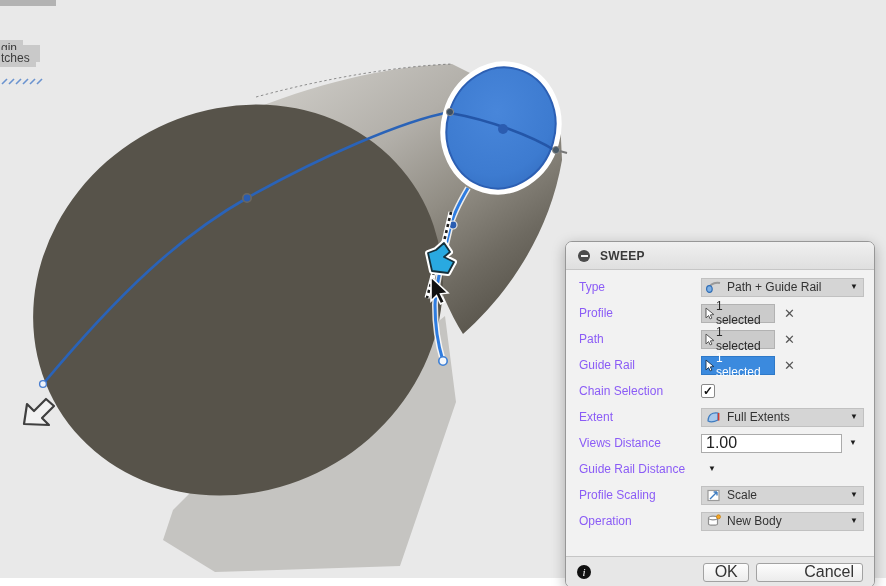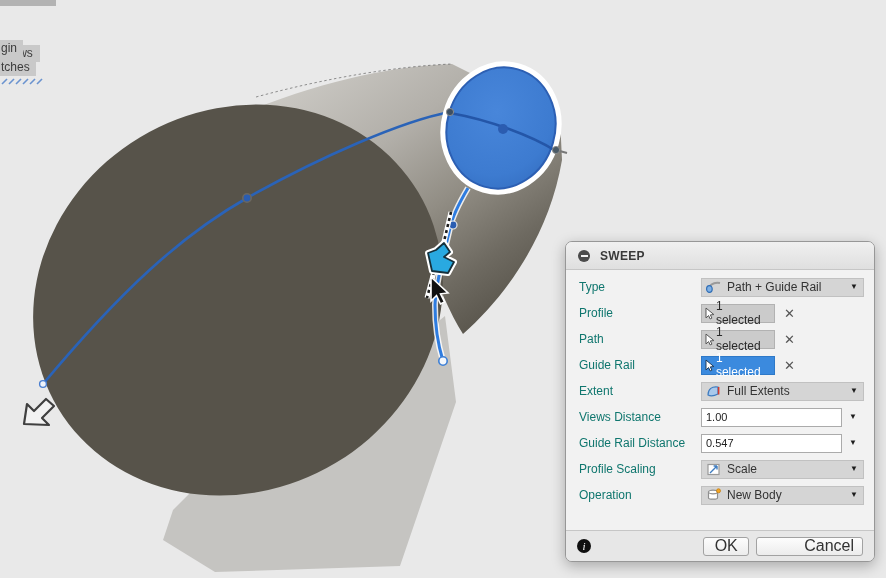--- a/index.html
+++ b/index.html
@@ -201,7 +201,7 @@
   <div class="chip" style="top:40px;">
     <span>gin</span>
   </div>
-  <div class="chip" style="top:59px;">
+  <div class="chip" style="top:50px;">
     <span>tches</span>
   </div>
   <svg class="hatch" style="top:78px;" width="46" height="7" viewBox="0 0 46 7">

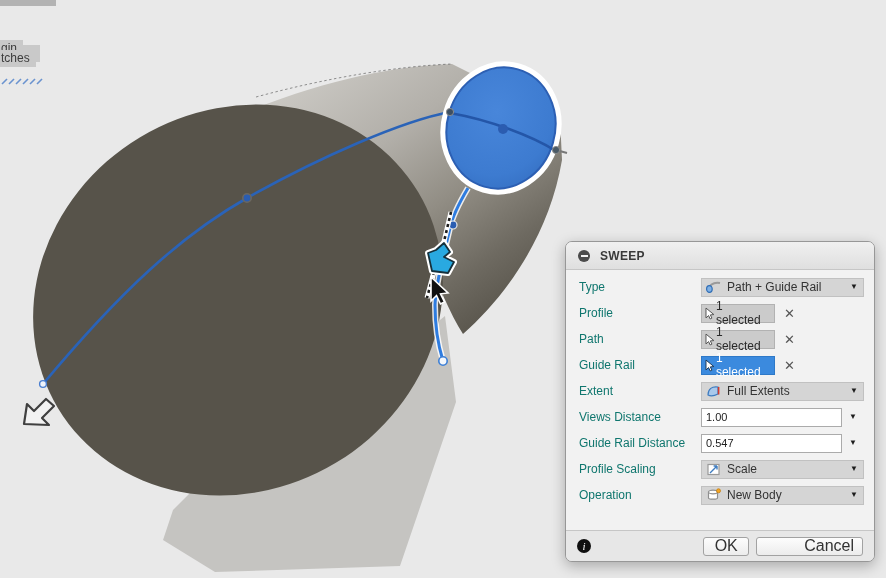--- a/index.html
+++ b/index.html
@@ -58,7 +58,7 @@
   .dlg-title { font-weight:bold; color:#3a3a3a; letter-spacing:0.3px; }
   .dlg-body { padding:4px 10px 22px 13px; }
   .row { height:26px; display:flex; align-items:center; }
-  .row-label { flex:0 0 122px; color:#0f766e; }
+  .row-label { flex:0 0 122px; color:#8b5cf6; }
   .ctrl { flex:1; display:flex; align-items:center; }
   .dd {
     flex:1; height:19px;

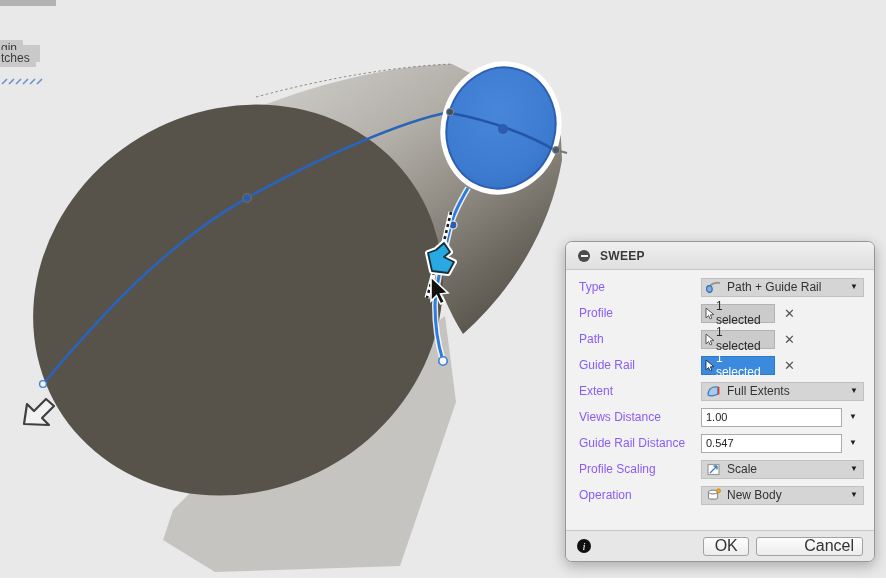--- a/index.html
+++ b/index.html
@@ -277,6 +277,14 @@
       </div>
     </div>
 
+    <div class="row">
+      <span class="row-label">Chain Selection</span>
+      <div class="ctrl">
+        <span class="checkbox">
+          <span>✓</span>
+        </span>
+      </div>
+    </div>
 
     <div class="row">
       <span class="row-label">Extent</span>

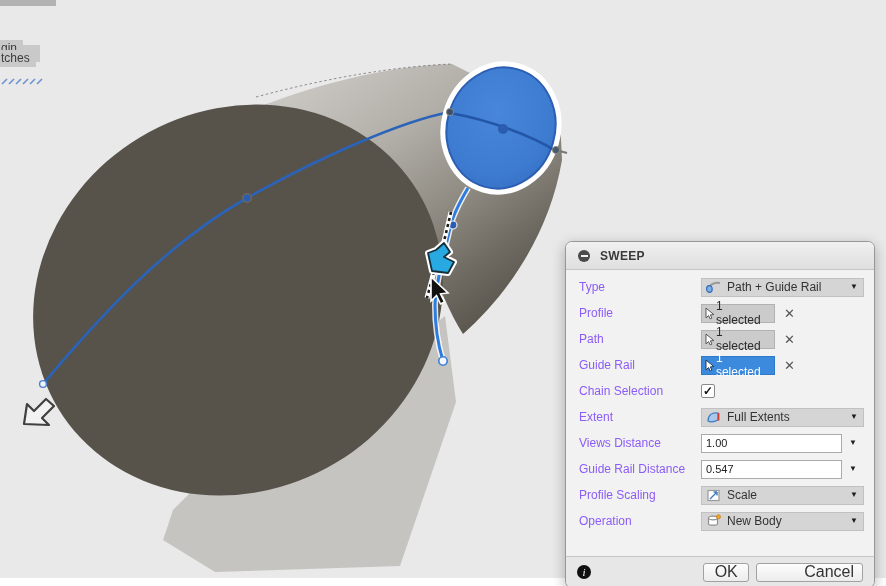--- a/index.html
+++ b/index.html
@@ -93,7 +93,7 @@
     width:141px; height:19px;
     background:#ffffff; border:1px solid #ababab;
     font-family:"Liberation Sans", sans-serif;
-    font-size:11px; color:#222; padding:0 4px;
+    font-size:16px; color:#222; padding:0 4px;
   }
   .input-tri { margin-left:7px; }
   .dlg-footer {

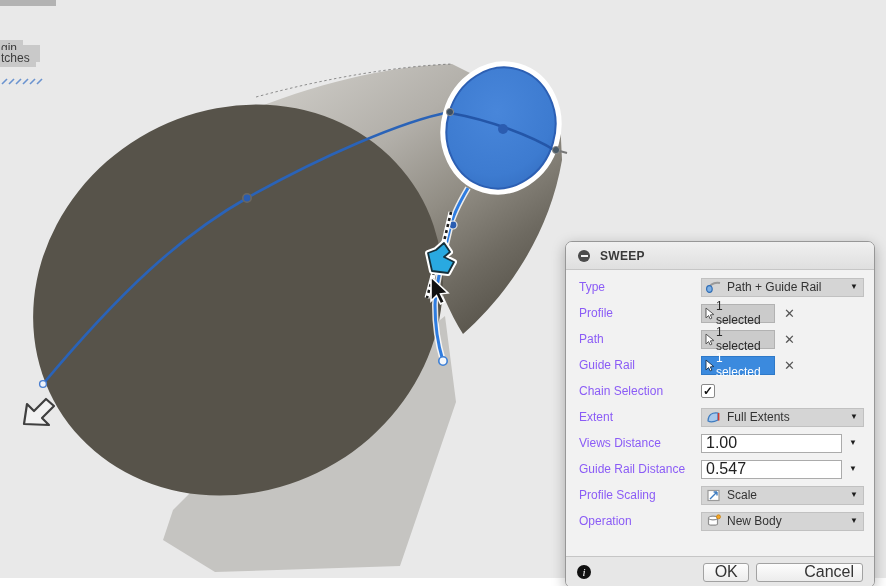--- a/index.html
+++ b/index.html
@@ -311,7 +311,6 @@
     <div class="row">
       <span class="row-label">Guide Rail Distance</span>
       <div class="ctrl">
-        <input class="txt-input" readonly="" value="0.547" style="">
         <span class="tri input-tri">▼</span>
       </div>
     </div>

